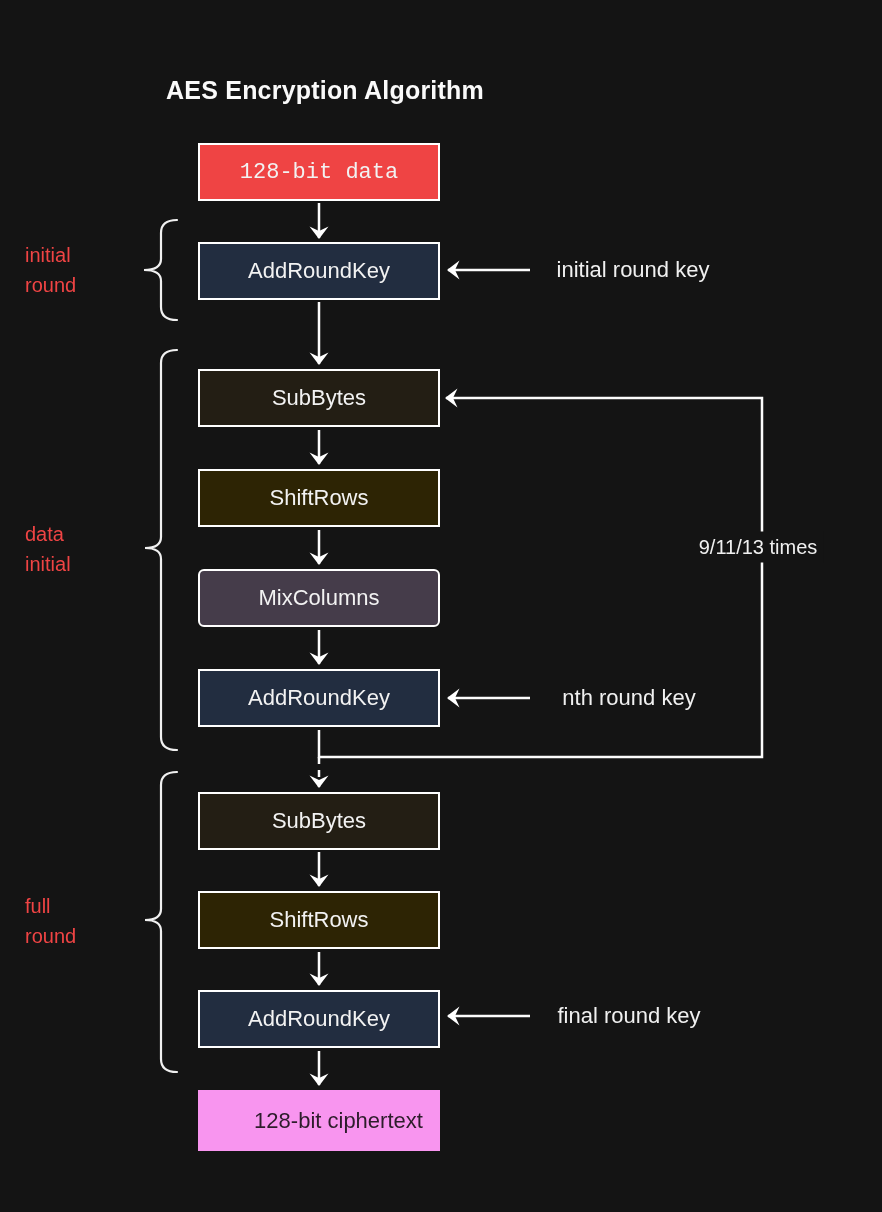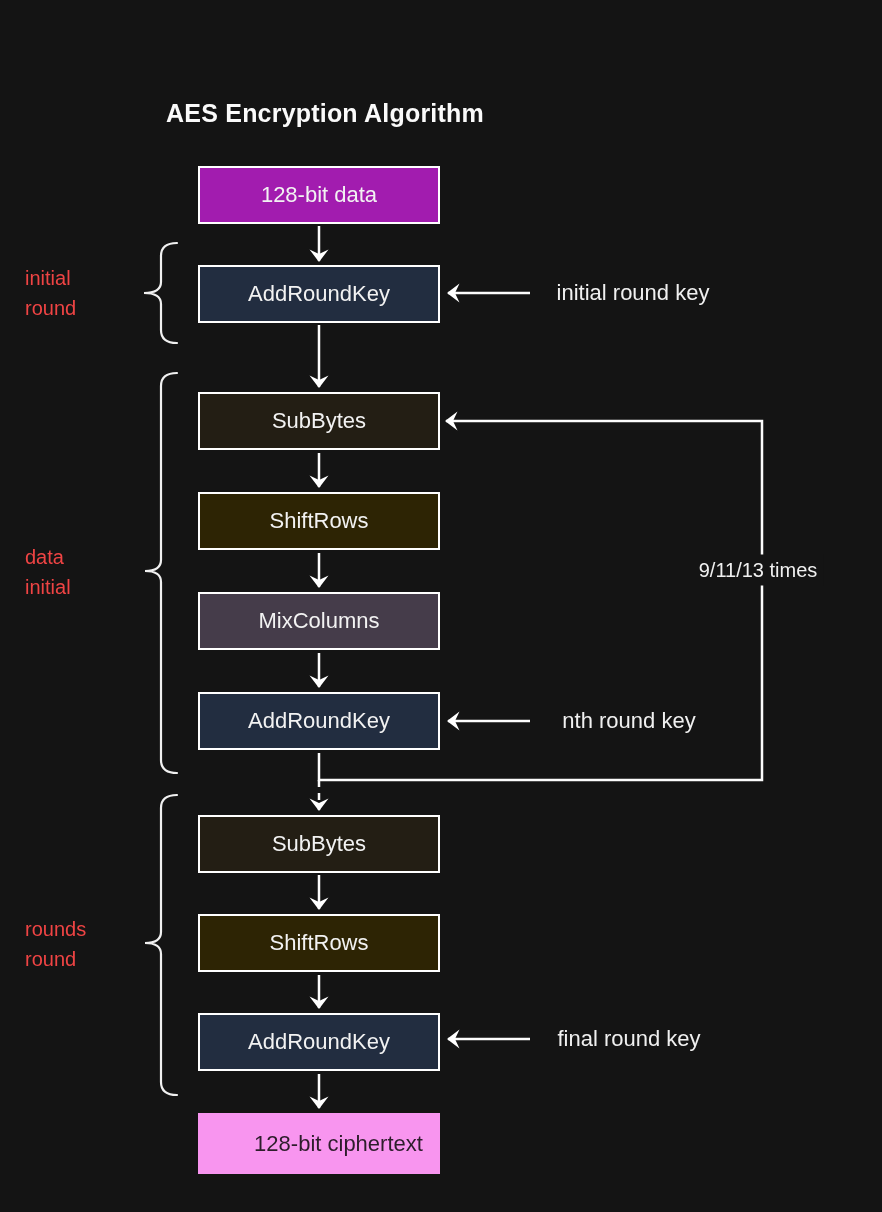--- a/index.html
+++ b/index.html
@@ -14,7 +14,6 @@
     position: relative;
     width: 882px;
     height: 919px;
-    margin-top: 23px;
   }
   svg.wires {
     position: absolute;

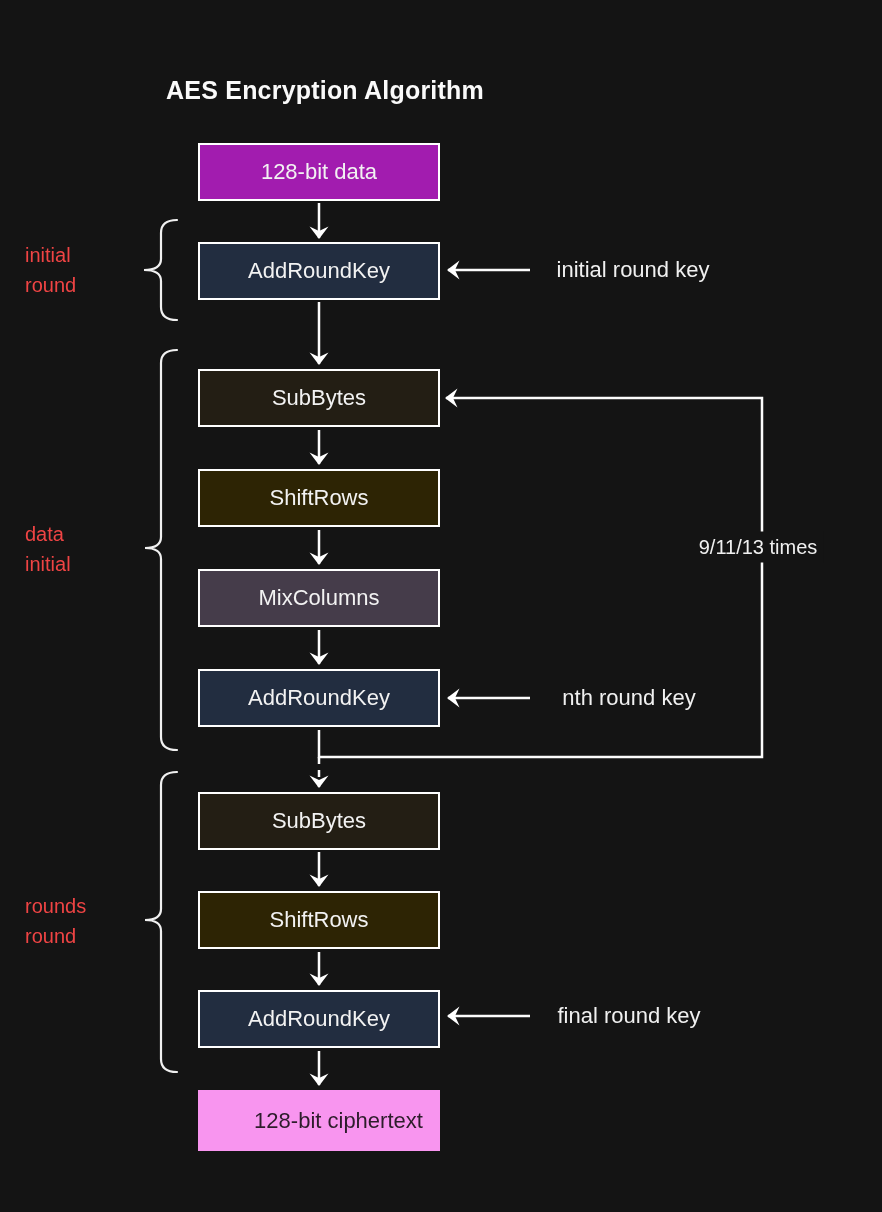--- a/index.html
+++ b/index.html
@@ -106,7 +106,7 @@
 
   <div class="title">AES Encryption Algorithm</div>
 
-  <div class="box" style="top: 143px; background-color: #a21caf;">128-bit data</div>
+  <div class="box" style="top: 143px; background-color: #ef4444; font-family: Liberation Mono, monospace;">128-bit data</div>
 
   <div class="box" style="top: 242px; background-color: rgb(34, 45, 64);">AddRoundKey</div>
 

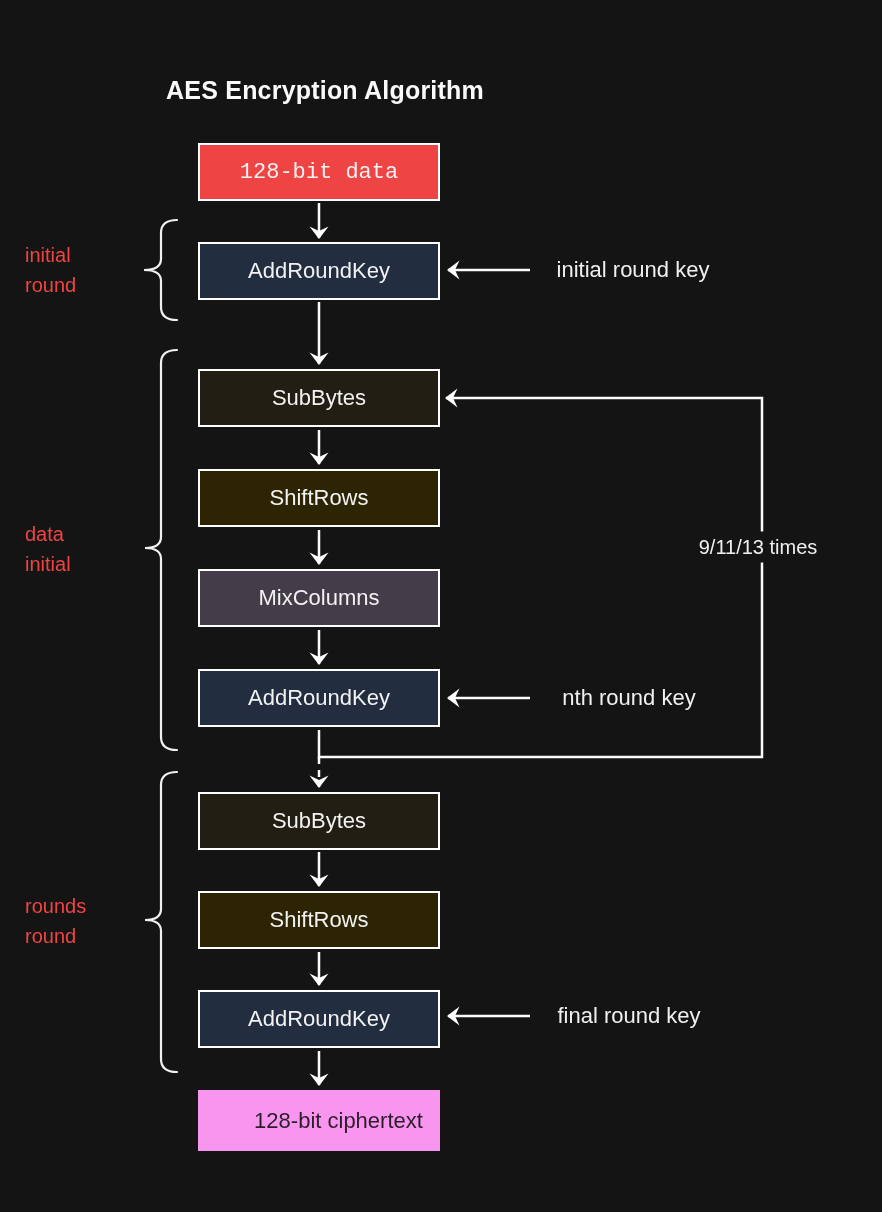--- a/index.html
+++ b/index.html
@@ -114,7 +114,7 @@
 
   <div class="box" style="top: 469px; background-color: rgb(45, 36, 4);">ShiftRows</div>
 
-  <div class="box" style="top: 569px; background-color: rgb(69, 60, 74);">MixColumns</div>
+  <div class="box" style="top: 569px; background-color: rgb(69, 60, 74); border-radius: 6px;">MixColumns</div>
 
   <div class="box" style="top: 669px; background-color: rgb(34, 45, 64);">AddRoundKey</div>
 

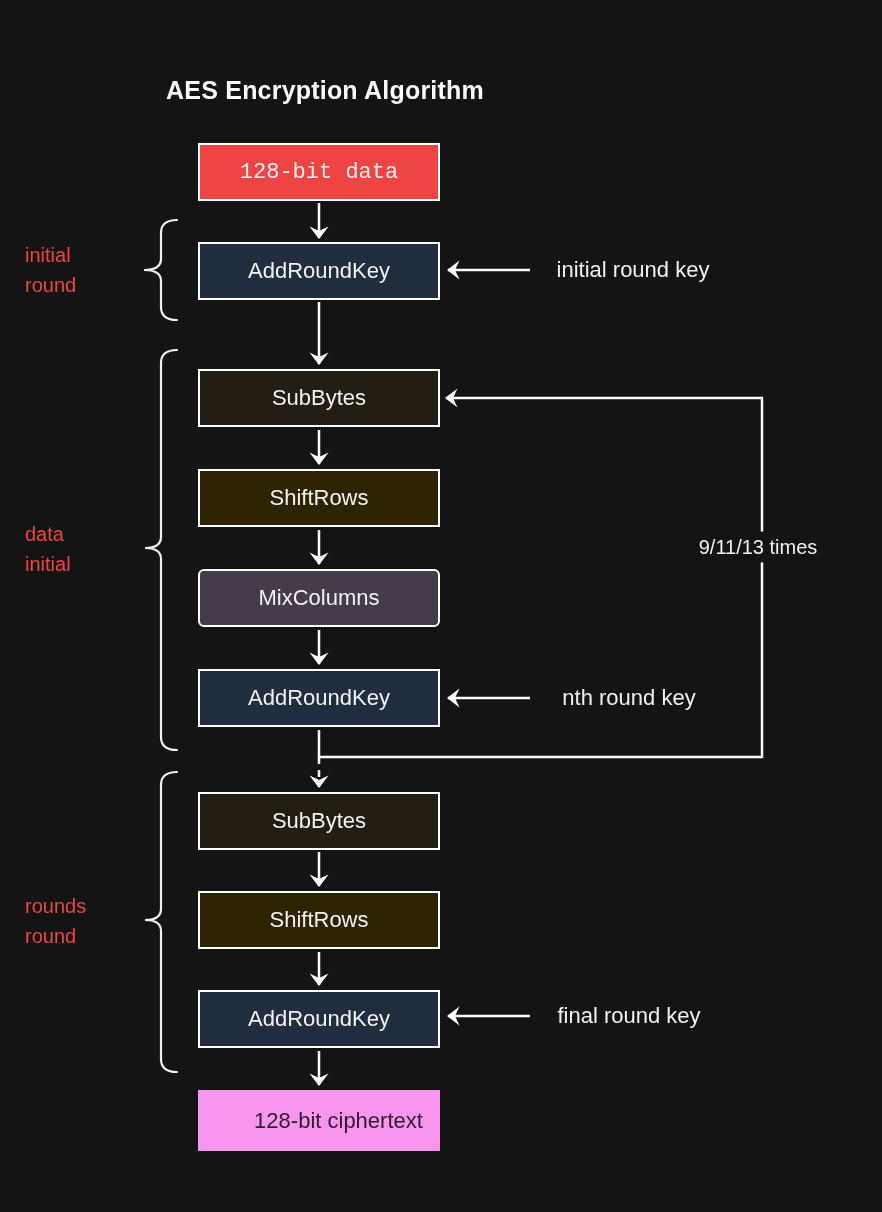--- a/index.html
+++ b/index.html
@@ -141,7 +141,7 @@
     <div>initial</div>
   </div>
   <div class="group-label" style="top:891px;">
-    <div>rounds</div>
+    <div>full</div>
     <div>round</div>
   </div>
 

